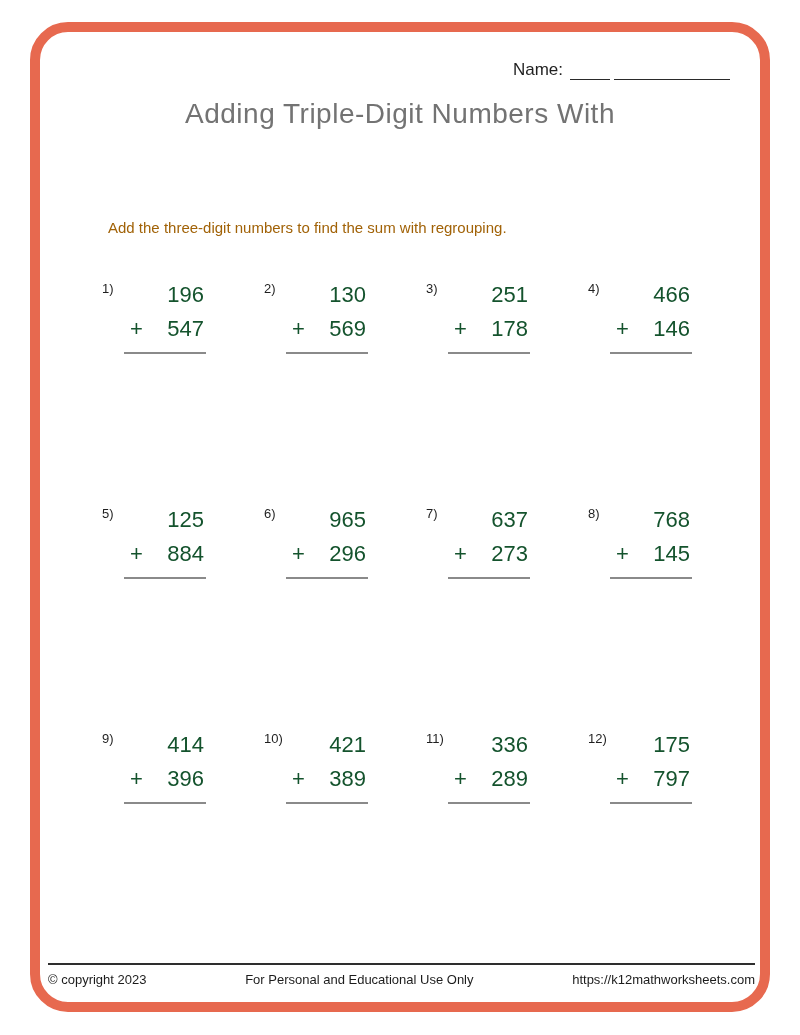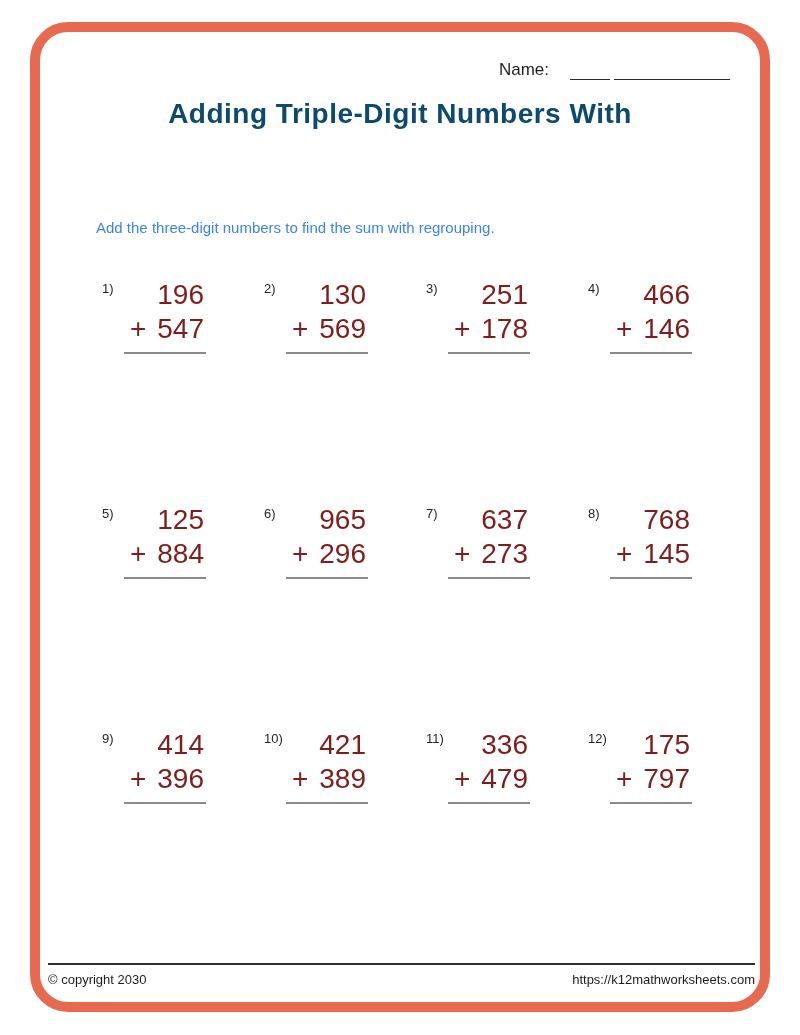--- a/index.html
+++ b/index.html
@@ -26,7 +26,7 @@
     top: 60px; right: 70px;
     display: flex;
     align-items: flex-end;
-    gap: 21px;
+    gap: 7px;
     font-size: 17px;
   }
   .name-line { display: flex; align-items: flex-end; gap: 4px; }

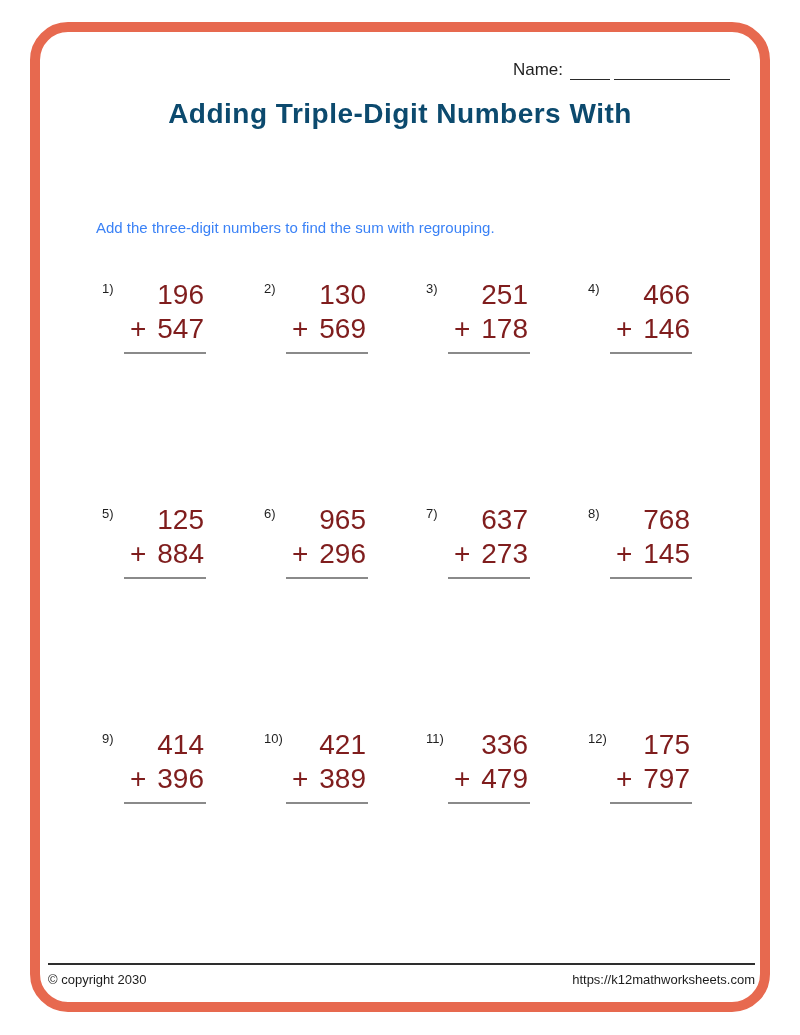--- a/index.html
+++ b/index.html
@@ -40,10 +40,10 @@
     width: 100%;
     text-align: center;
     font-size: 28px;
-    font-weight: 700;
+    font-weight: 400;
     letter-spacing: 0.5px;
     line-height: 43px;
-    color: #0c4a6e;
+    color: #737373;
   }
   
   .instruction {

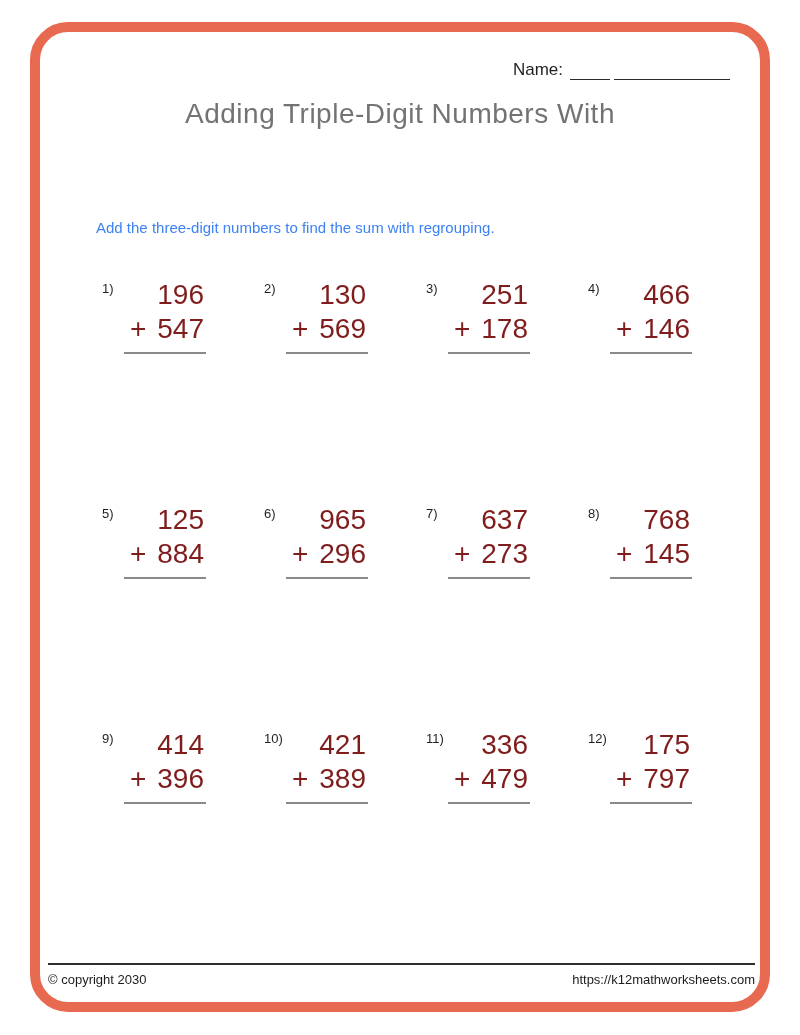--- a/index.html
+++ b/index.html
@@ -48,9 +48,9 @@
   
   .instruction {
     position: absolute;
-    left: 96px; top: 219px;
+    left: 108px; top: 219px;
     font-size: 15px;
-    color: #3b82f6;
+    color: #a16207;
   }
   
   .problems {

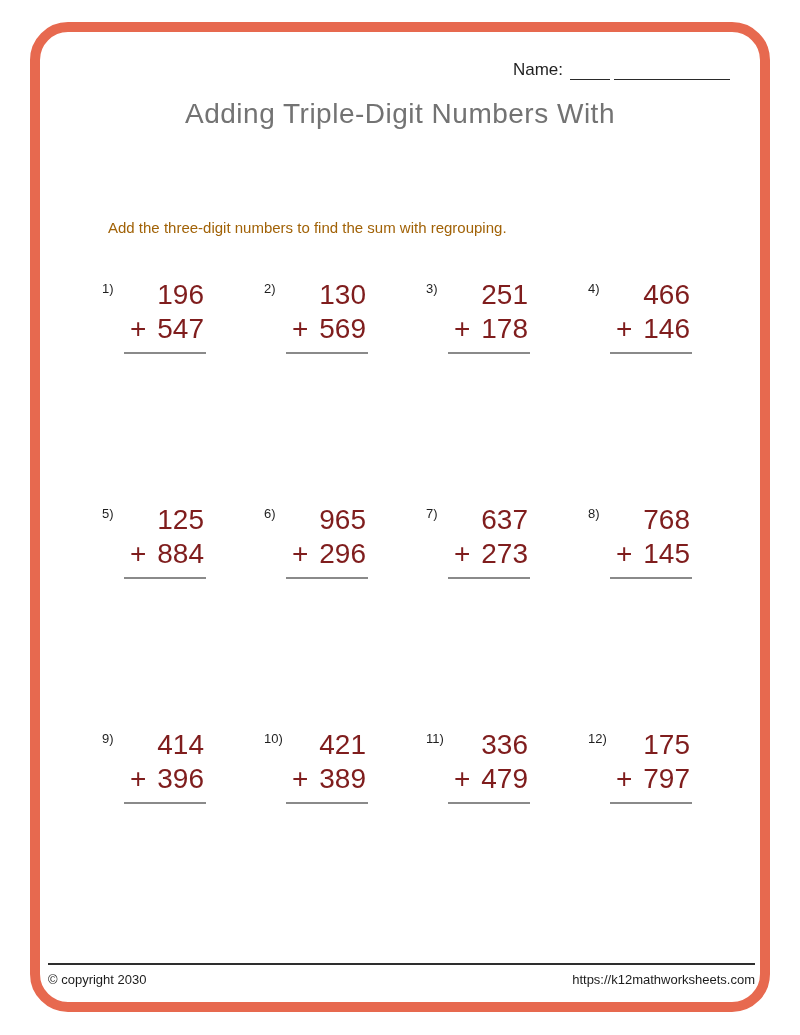--- a/index.html
+++ b/index.html
@@ -70,8 +70,8 @@
   .pbody {
     margin-left: 30px;
     width: 74px;
-    font-size: 28px;
-    color: #7f1d1d;
+    font-size: 22px;
+    color: #14532d;
   }
   .addend-top {
     text-align: right;

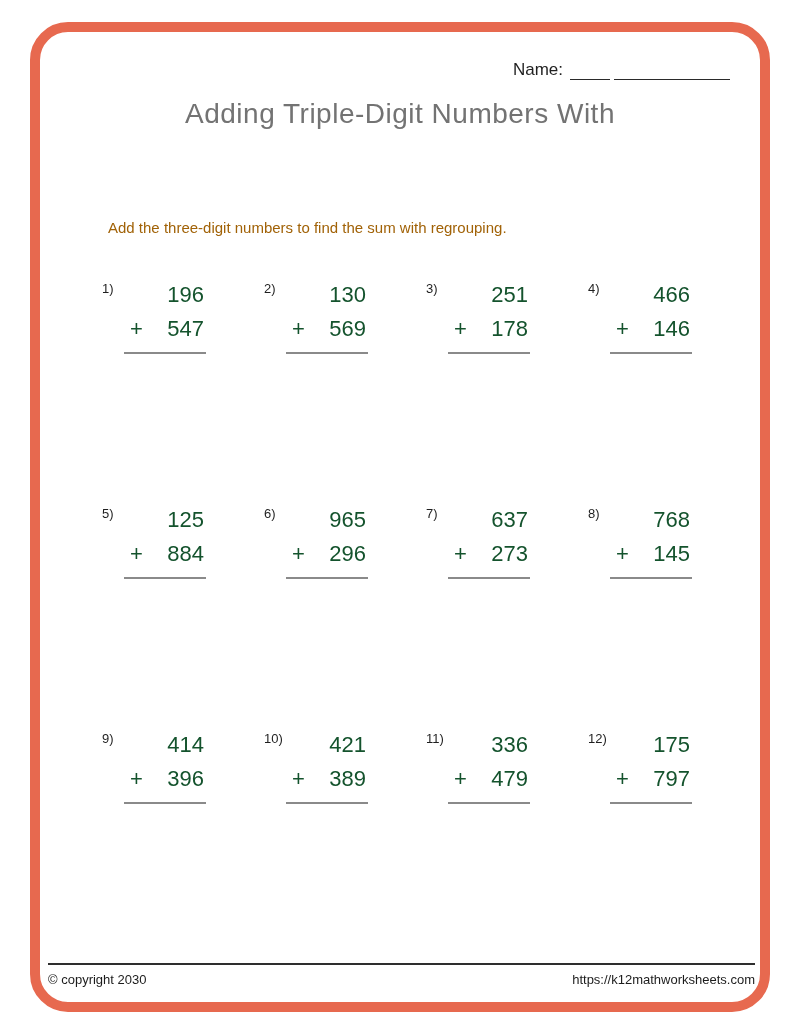--- a/index.html
+++ b/index.html
@@ -256,7 +256,7 @@
         <div class="addend-top">336</div>
         <div class="addend-row">
           <span>+</span>
-          <span>479</span>
+          <span>289</span>
         </div>
         <div class="answer-line"></div>
       </div>

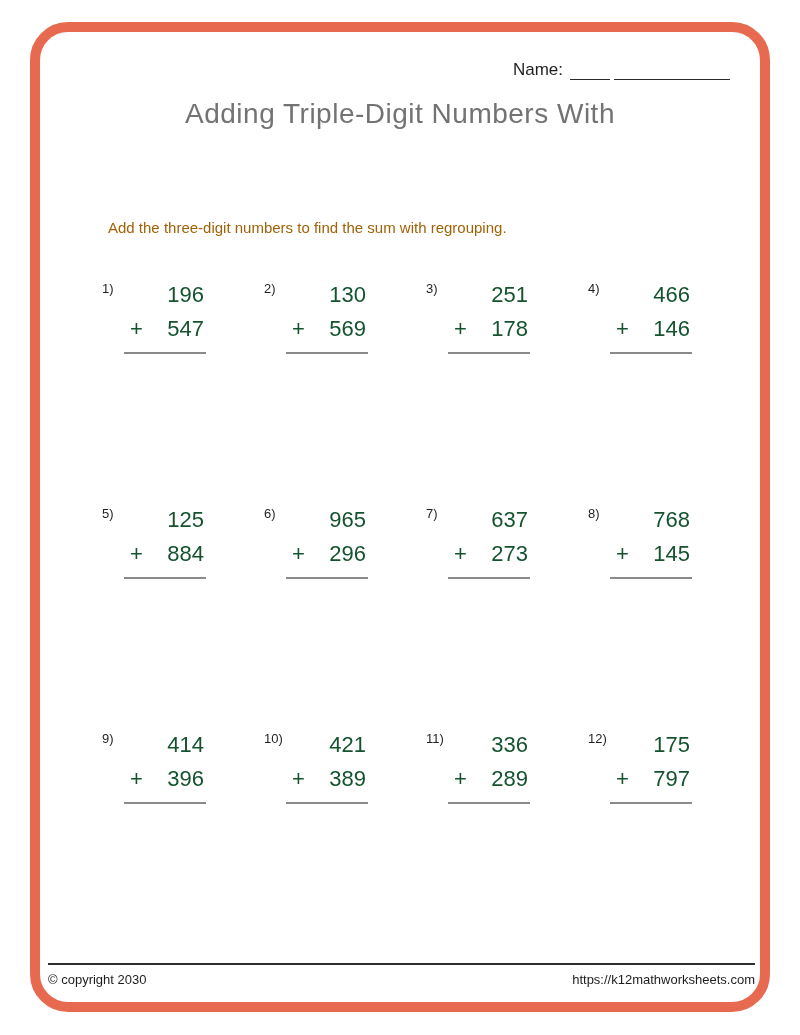--- a/index.html
+++ b/index.html
@@ -278,7 +278,7 @@
 
   <div class="footer-rule"></div>
   <div class="footer">
-    <span>© copyright 2030</span>
+    <span>© copyright 2023</span>
     <span>https://k12mathworksheets.com</span>
   </div>
 </div>

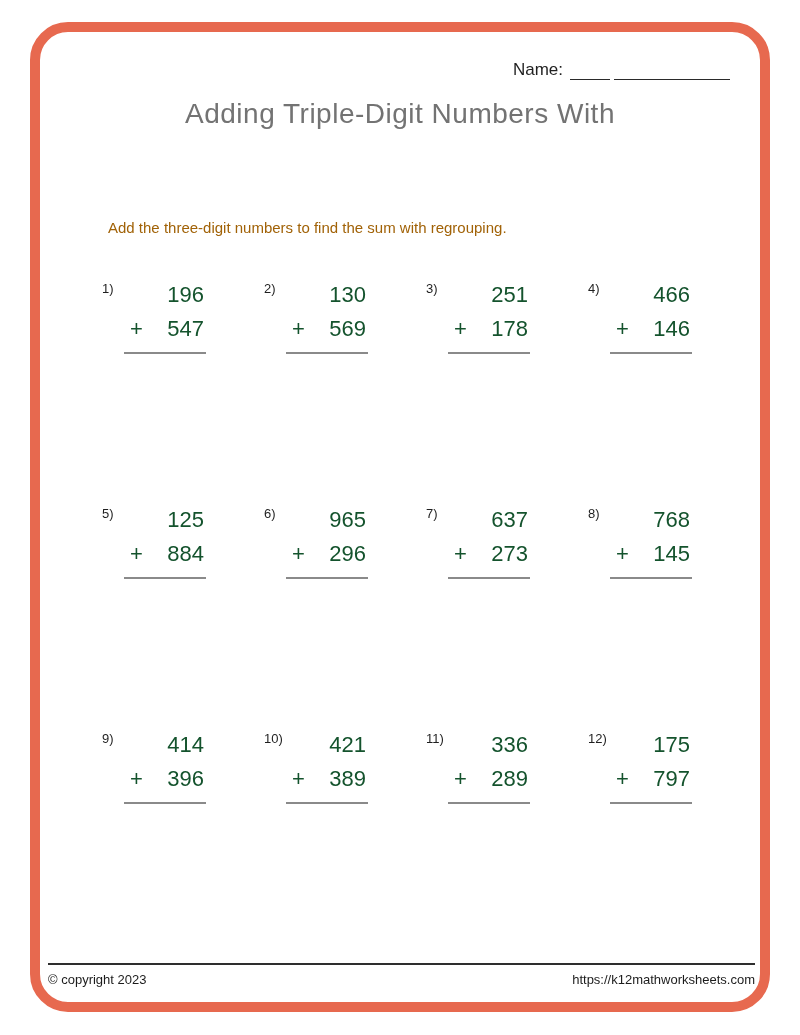--- a/index.html
+++ b/index.html
@@ -279,6 +279,7 @@
   <div class="footer-rule"></div>
   <div class="footer">
     <span>© copyright 2023</span>
+    <span>For Personal and Educational Use Only</span>
     <span>https://k12mathworksheets.com</span>
   </div>
 </div>

